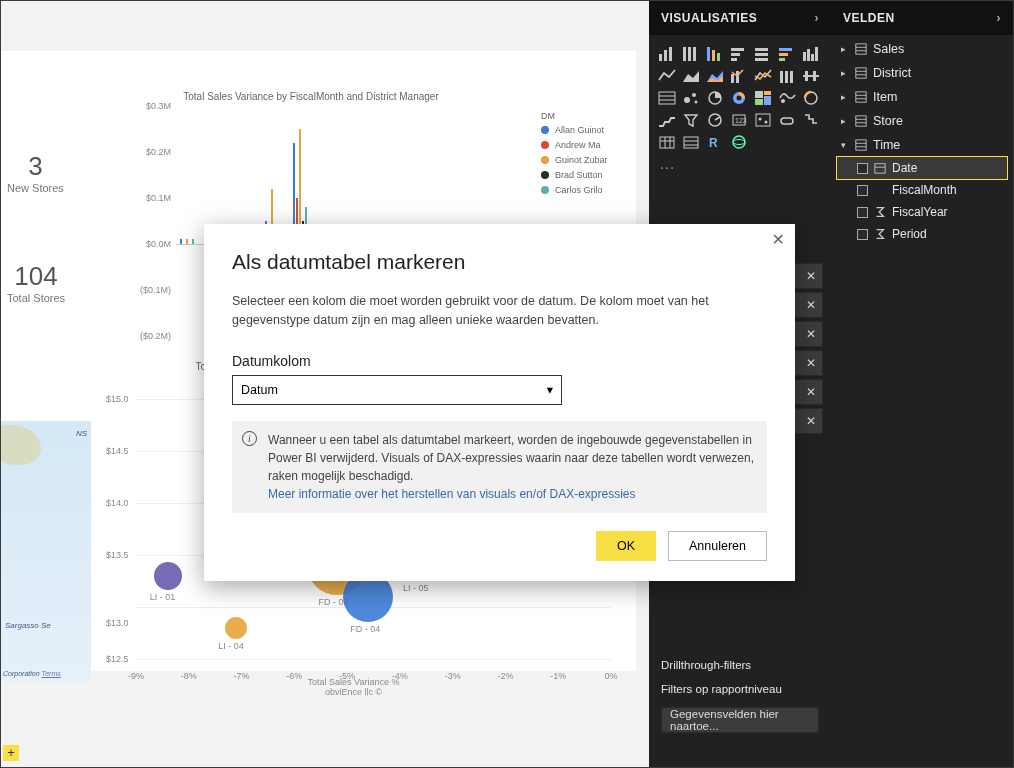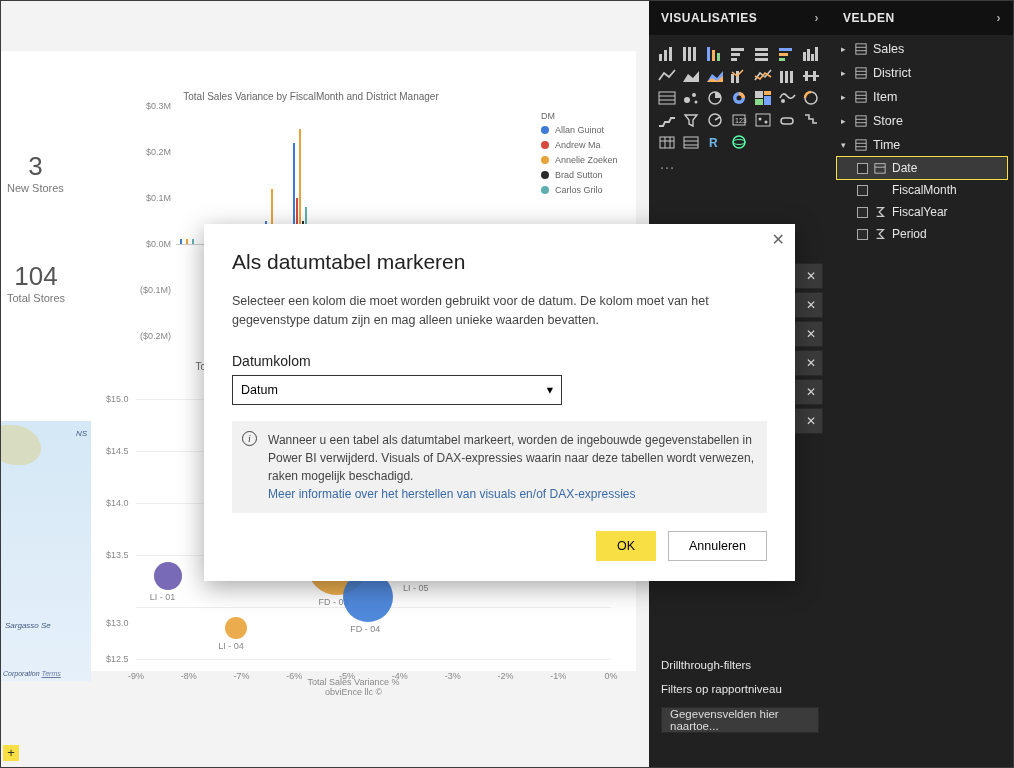--- a/index.html
+++ b/index.html
@@ -196,7 +196,7 @@
               </div>
               <div class="row">
                 <div class="dot" style="background:#e8a33a"></div>
-                <span>Annelie Zoeken</span>
+                <span>Guinot Zubar</span>
               </div>
               <div class="row">
                 <div class="dot" style="background:#2b2b2b"></div>

